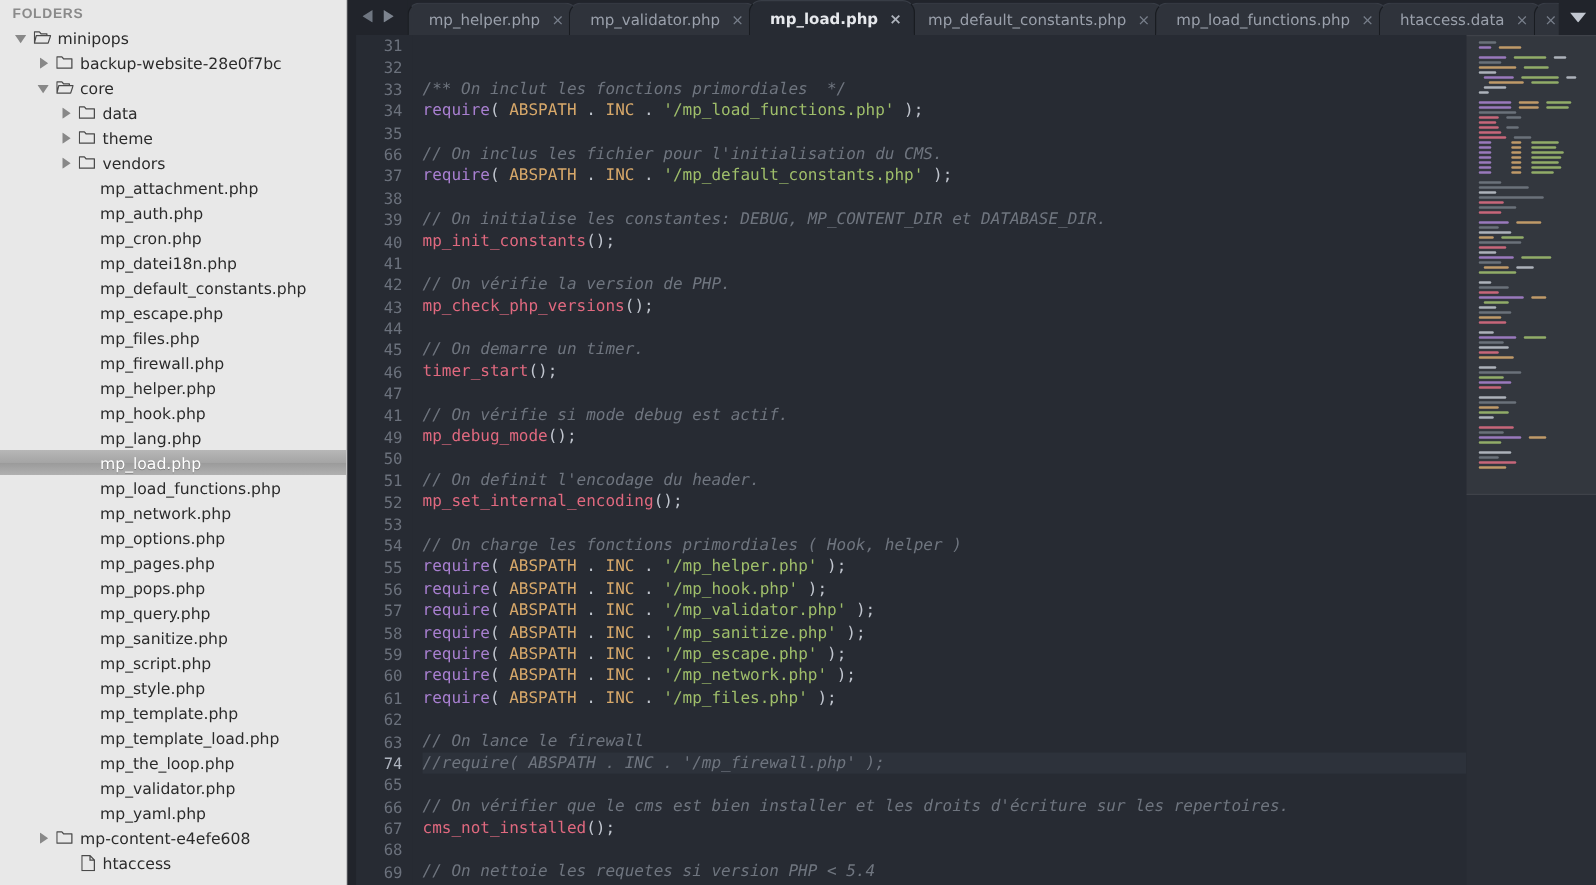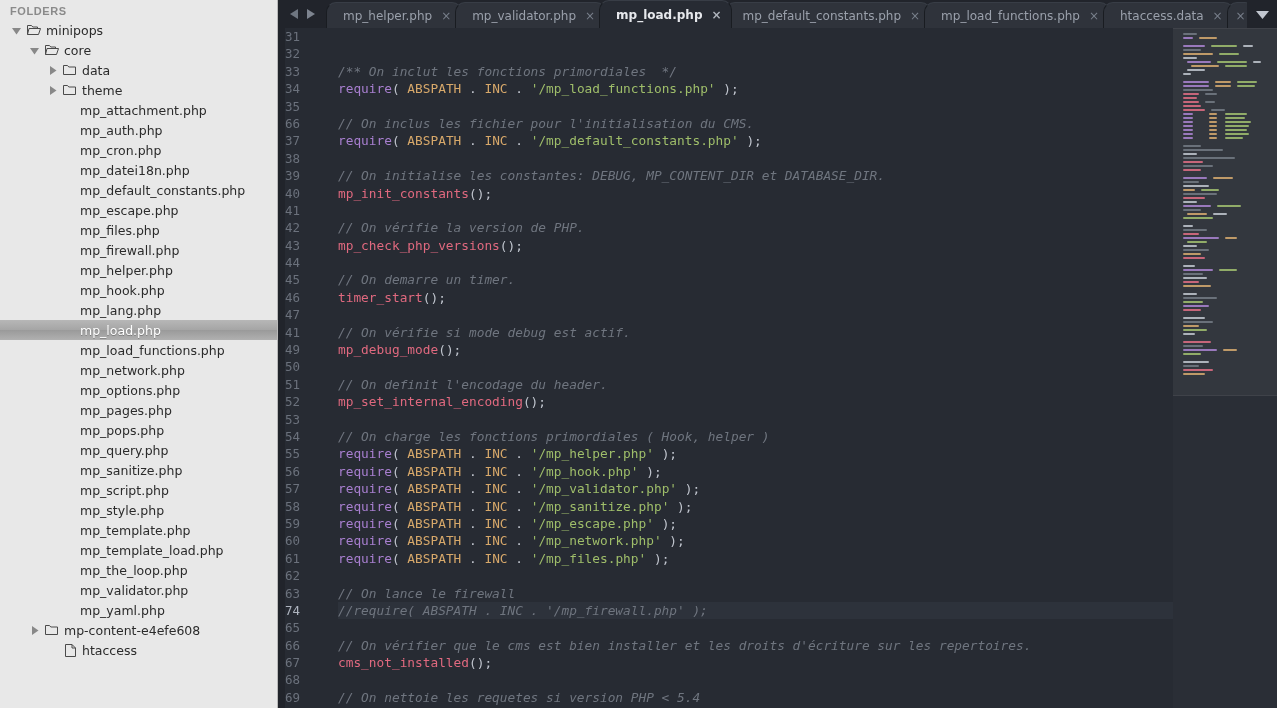--- a/index.html
+++ b/index.html
@@ -137,7 +137,7 @@
     width: 45px; flex: 0 0 45px;
     background: #272b33;
     padding-top: 0;
-    text-align: left;
+    text-align: right;
     font-family: "DejaVu Sans Mono", monospace;
     font-size: 12.5px;
     color: #6b717c;

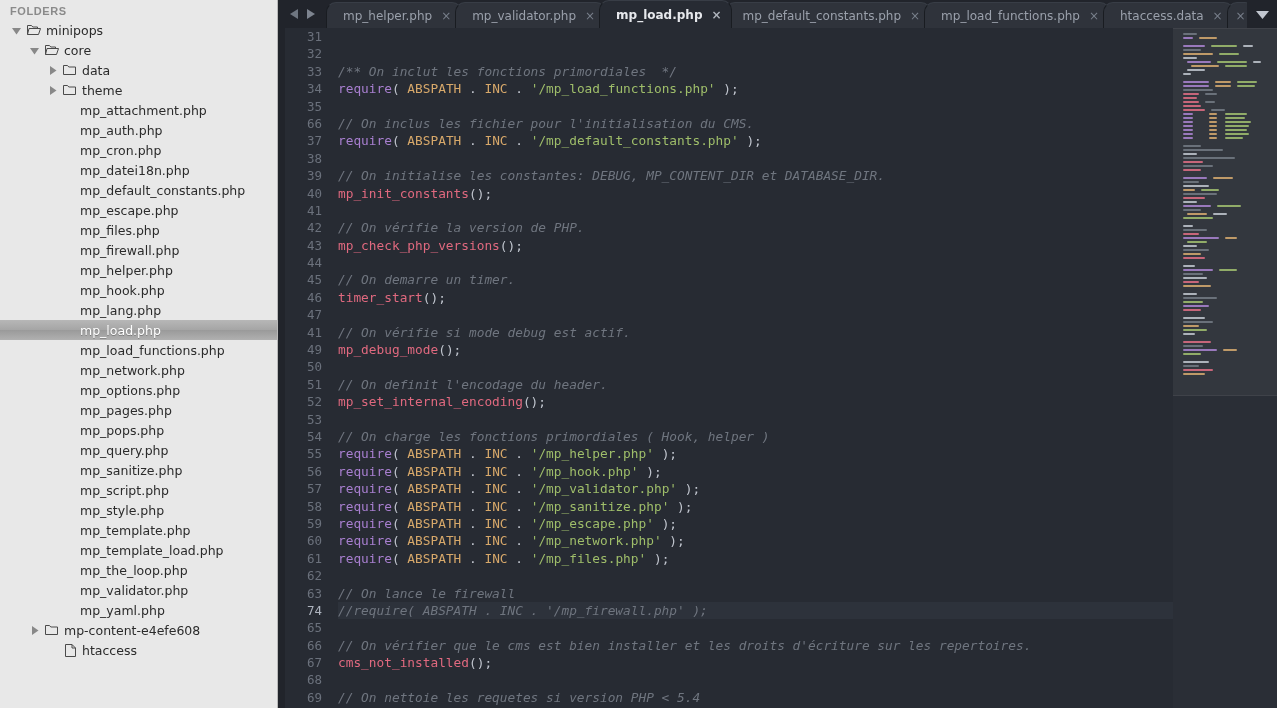--- a/index.html
+++ b/index.html
@@ -206,6 +206,20 @@
             </svg>
           </div>
           <div class="tlabel">minipops</div>
+        </div>
+        <div class="tree-row">
+          <div style="width: 26px; flex: 0 0 26px;"></div>
+          <div class="tw">
+            <svg width="9" height="9" viewBox="0 0 9 9">
+              <polygon points="2,0 8.5,4.5 2,9" fill="#888888"></polygon>
+            </svg>
+          </div>
+          <div class="ticon">
+            <svg width="14" height="12" viewBox="0 0 14 12">
+              <path d="M0.5 10.5 L0.5 1.5 L4.5 1.5 L5.8 3 L12.5 3 L12.5 10.5 Z" fill="none" stroke="#4a4a4a" stroke-width="1" stroke-linejoin="round"></path>
+            </svg>
+          </div>
+          <div class="tlabel">backup-website-28e0f7bc</div>
         </div>
         <div class="tree-row">
           <div style="width: 26px; flex: 0 0 26px;"></div>

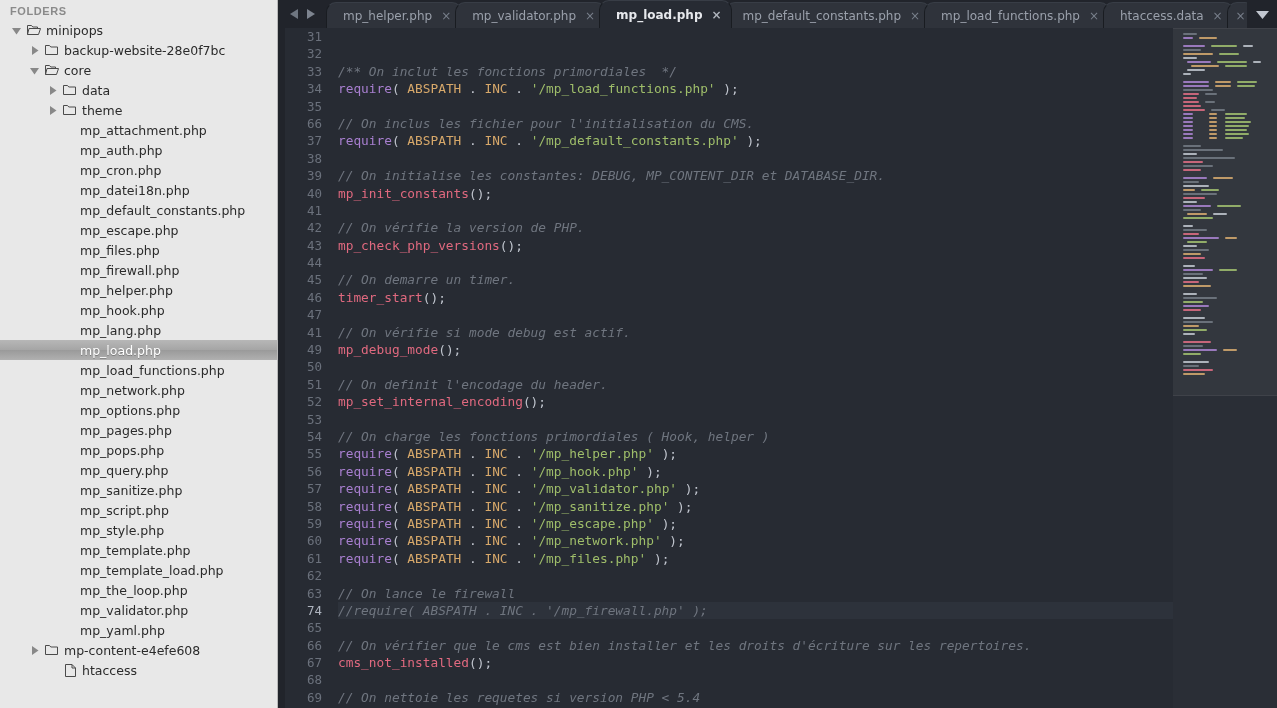--- a/index.html
+++ b/index.html
@@ -262,6 +262,20 @@
             </svg>
           </div>
           <div class="tlabel">theme</div>
+        </div>
+        <div class="tree-row">
+          <div style="width: 44px; flex: 0 0 44px;"></div>
+          <div class="tw">
+            <svg width="9" height="9" viewBox="0 0 9 9">
+              <polygon points="2,0 8.5,4.5 2,9" fill="#888888"></polygon>
+            </svg>
+          </div>
+          <div class="ticon">
+            <svg width="14" height="12" viewBox="0 0 14 12">
+              <path d="M0.5 10.5 L0.5 1.5 L4.5 1.5 L5.8 3 L12.5 3 L12.5 10.5 Z" fill="none" stroke="#4a4a4a" stroke-width="1" stroke-linejoin="round"></path>
+            </svg>
+          </div>
+          <div class="tlabel">vendors</div>
         </div>
         <div class="tree-row">
           <div style="width: 62px; flex: 0 0 62px;"></div>

